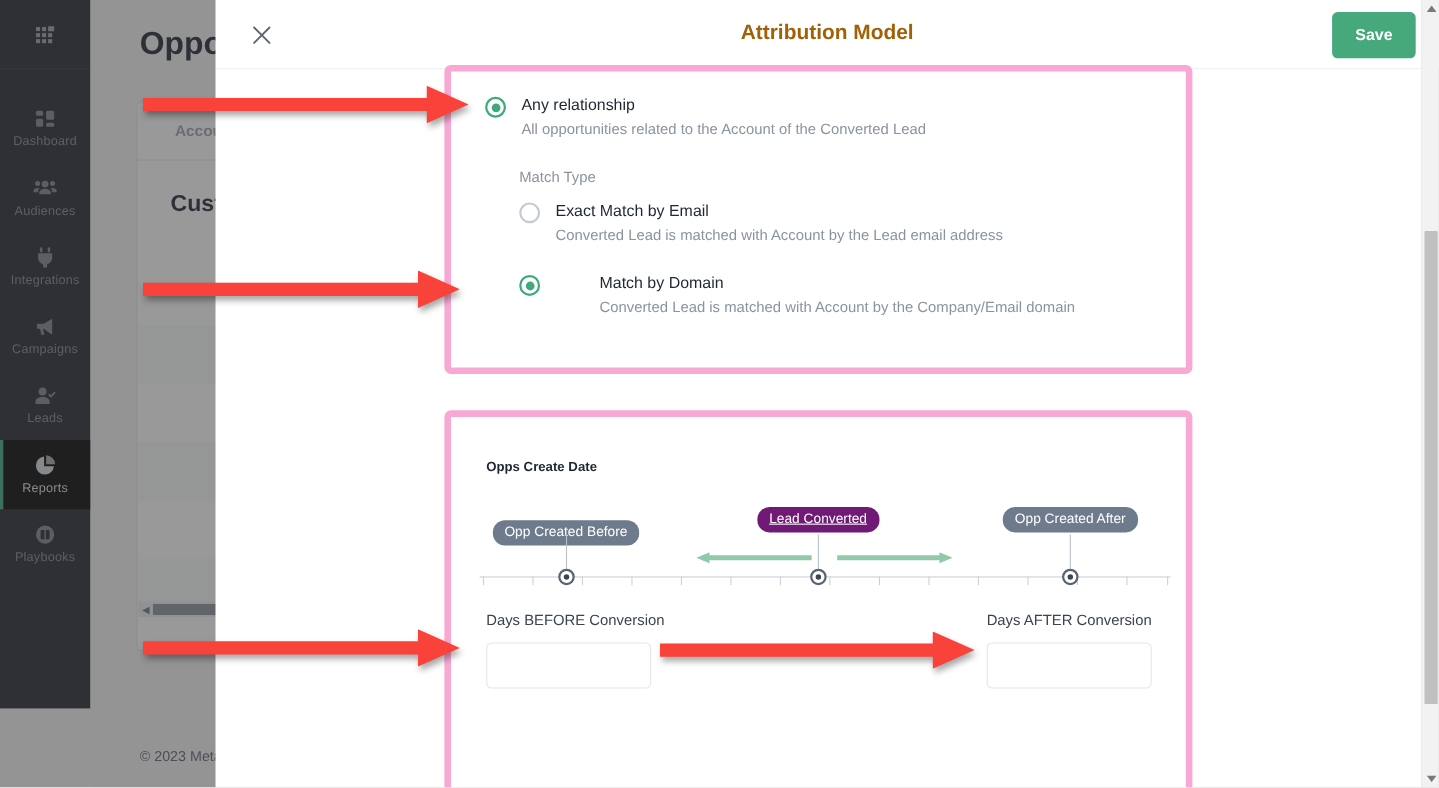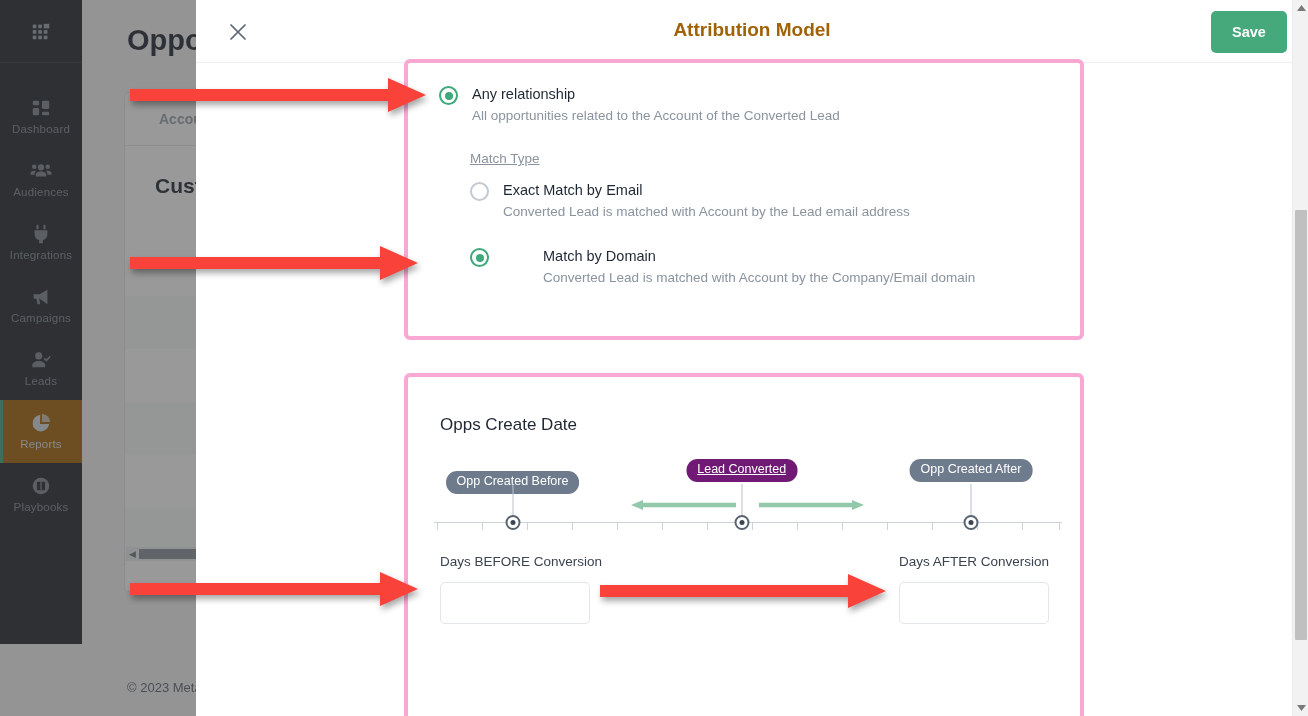--- a/index.html
+++ b/index.html
@@ -96,7 +96,7 @@
   .modal-body { position: absolute; left: 0; top: 63px; right: 16px; bottom: 0; background: #fff; }
 
   .card {
-    position: absolute; background: #fff; border: 4px solid #f9a8d4; border-radius: 6px;
+    position: absolute; background: #fff; border: 6px solid #f9a8d4; border-radius: 6px;
   }
   .card-relationship { left: 208px; top: -4px; width: 680px; height: 281px; }
   .card-dates       { left: 208px; top: 310px; width: 680px; height: 420px; }

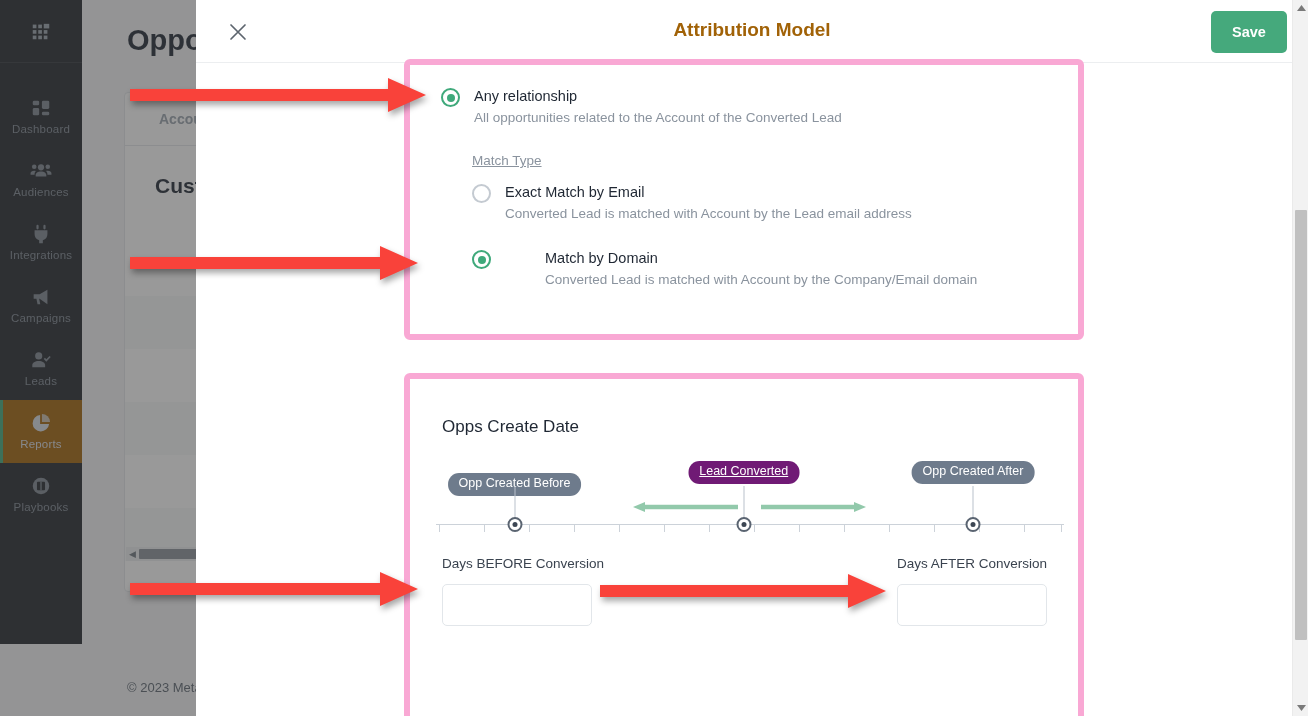--- a/index.html
+++ b/index.html
@@ -367,7 +367,7 @@
           </span>
         </div>
 
-        <div class="match-type-label" style="left:62px; top:88px;text-decoration:underline;">Match Type</div>
+        <div class="match-type-label" style="left:62px; top:88px;">Match Type</div>
 
         <div class="radio-row" style="left:62px; top:118px;">
           <span class="radio"></span>

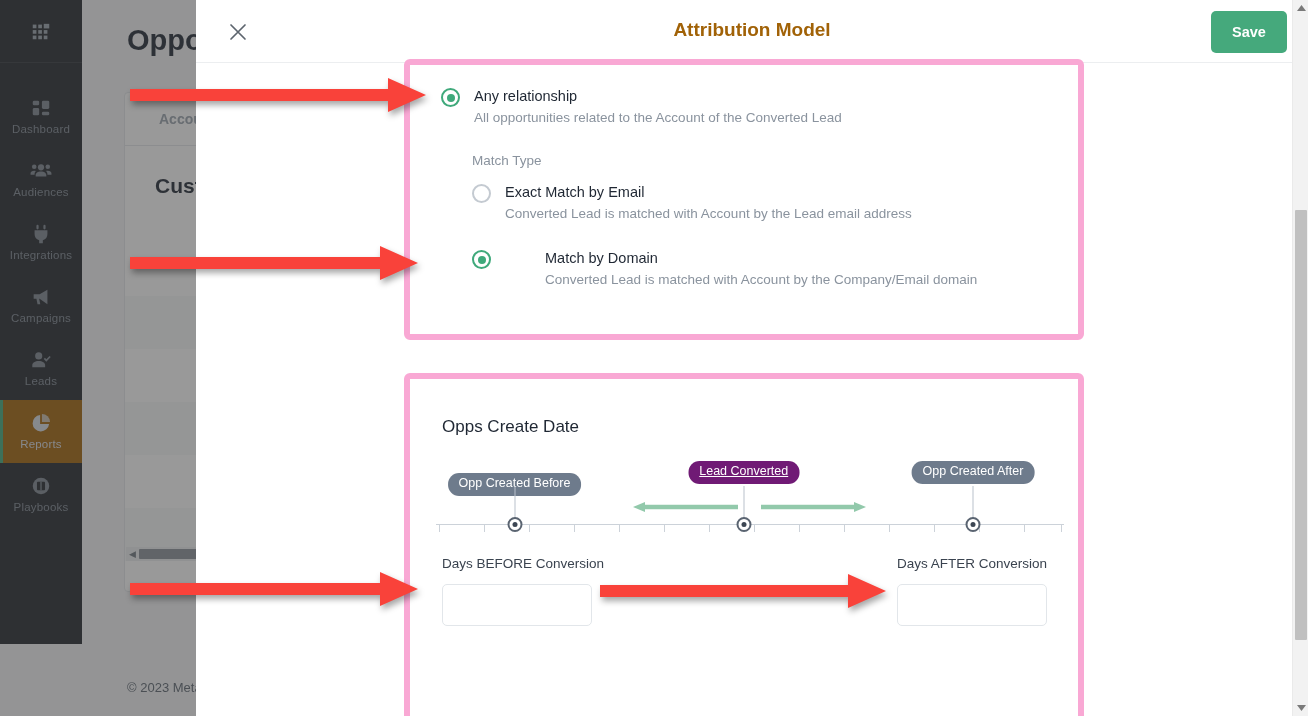--- a/index.html
+++ b/index.html
@@ -121,7 +121,7 @@
 
   
   .section-title {
-    position: absolute; left: 32px; top: 38px; font-size: 17px; font-weight: normal; color: #1f2733;
+    position: absolute; left: 32px; top: 38px; font-size: 12px; font-weight: bold; color: #1f2733;
   }
   .timeline { position: absolute; left: 26px; top: 82px; width: 628px; height: 80px; }
   .tl-badge {

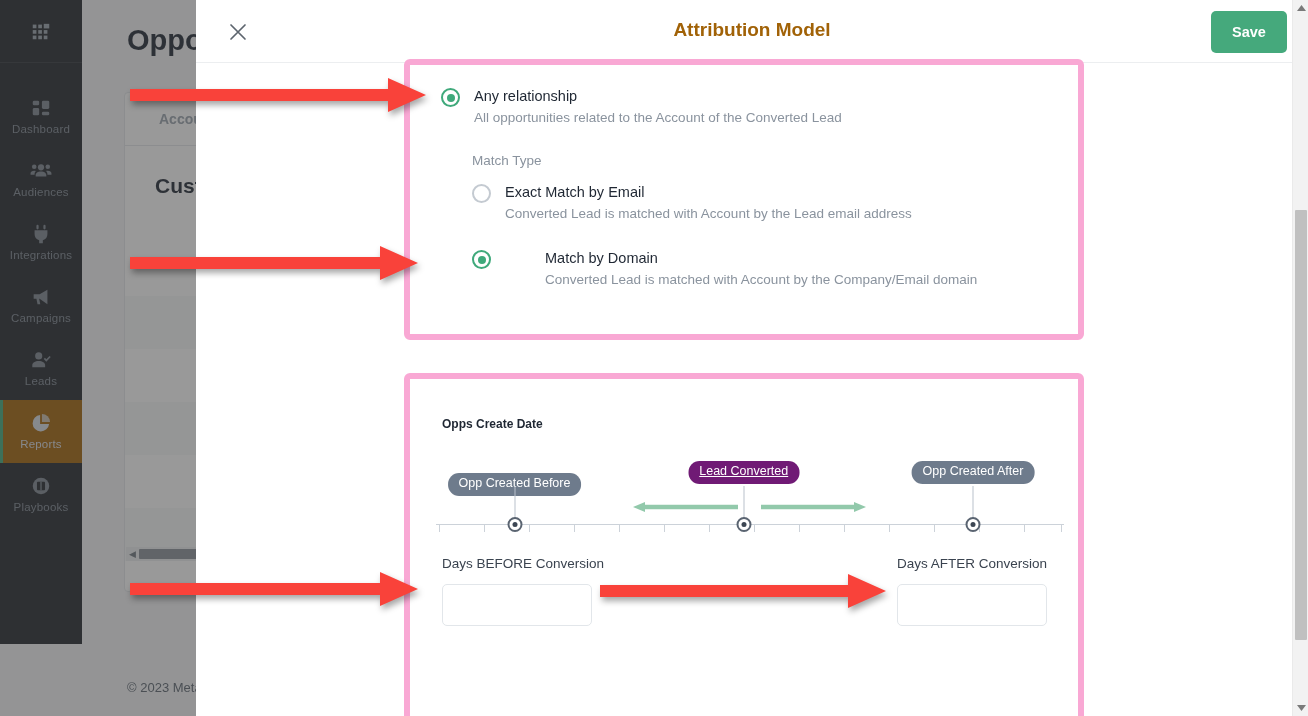--- a/index.html
+++ b/index.html
@@ -29,7 +29,7 @@
     align-items: center; justify-content: center; gap: 5px;
     color: #7d8691; position: relative; cursor: pointer;
   }
-  .sb-item.active { background: #a16207; color: #d8dde3; }
+  .sb-item.active { background: #000000; color: #d8dde3; }
   .sb-item.active::before {
     content: ""; position: absolute; left: 0; top: 0; bottom: 0; width: 3px; background: #3fa97b;
   }

